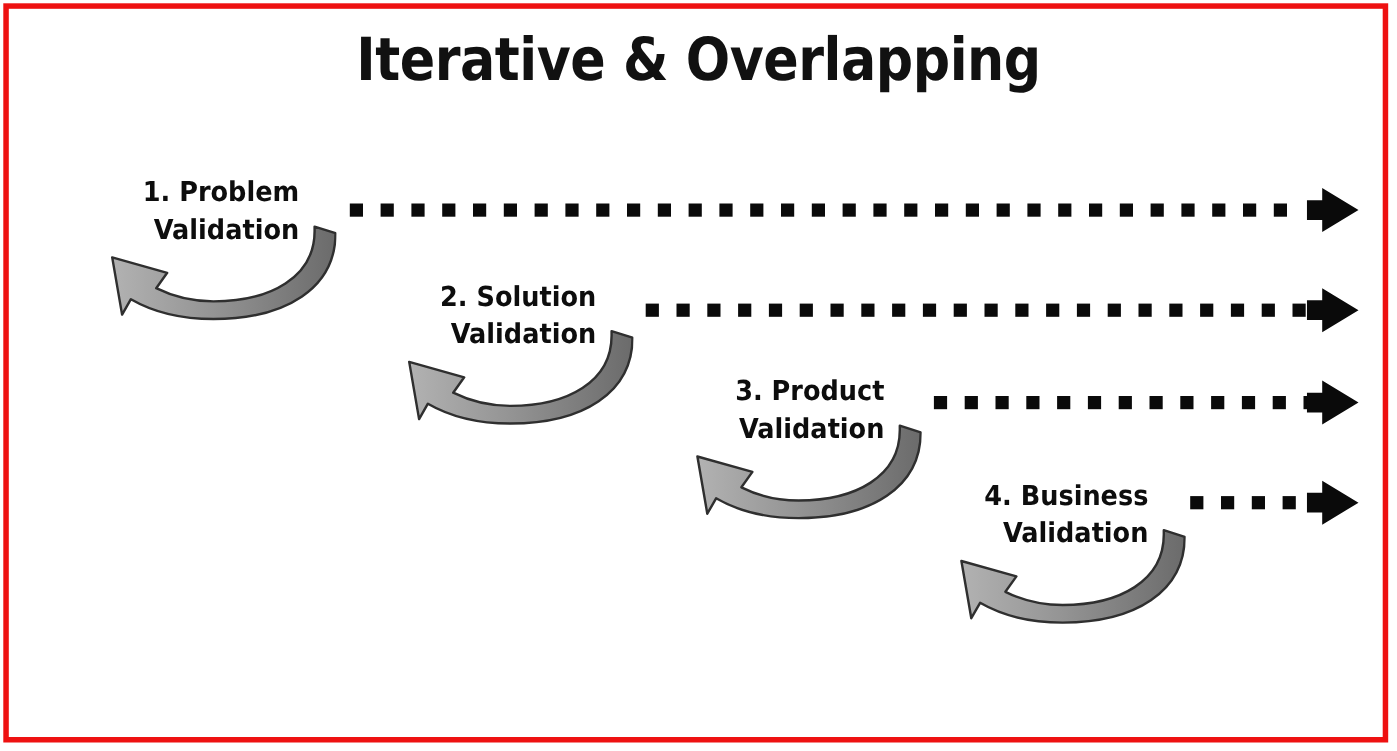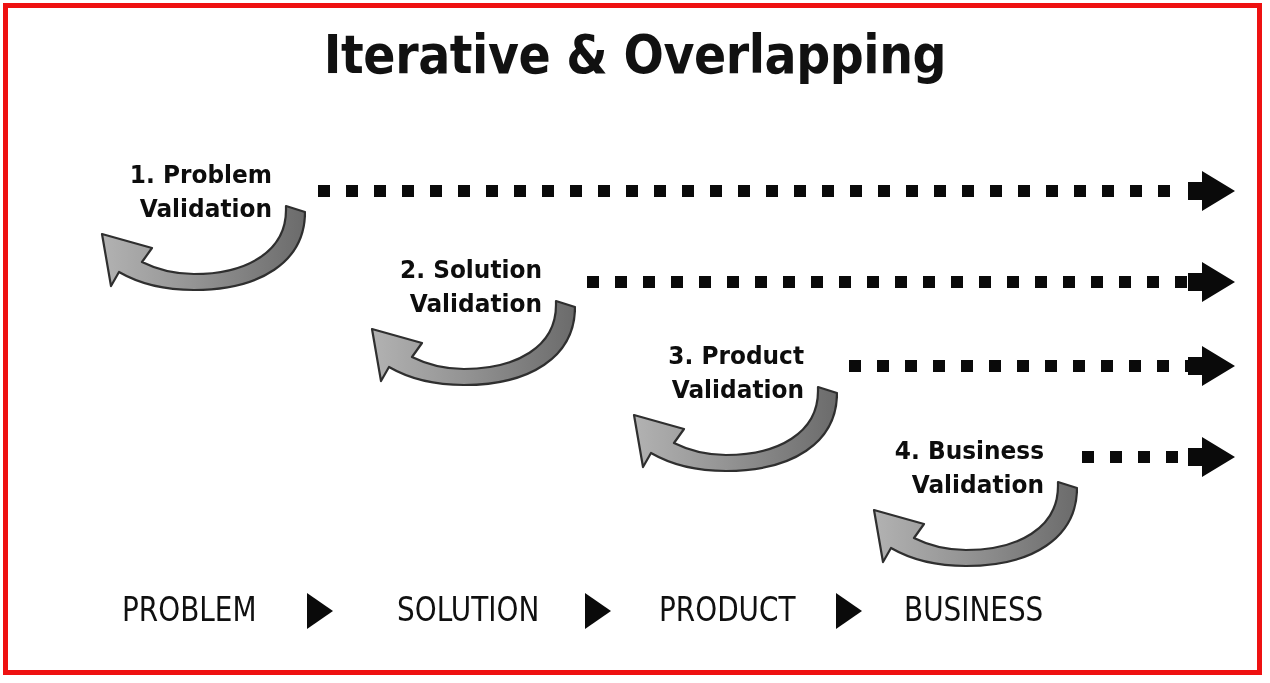--- a/index.html
+++ b/index.html
@@ -291,24 +291,6 @@
     </svg>
   </div>
 
-  <div id="bottom-flow">
-    <div class="flow-word" style="left:122px;">PROBLEM</div>
-    <svg class="flow-tri" style="left:305px;" width="30" height="40" viewBox="0 0 30 40">
-      <path d="M 2 2 L 28 20 L 2 38 Z" fill="#0a0a0a"></path>
-    </svg>
-
-    <div class="flow-word" style="left:397px;">SOLUTION</div>
-    <svg class="flow-tri" style="left:583px;" width="30" height="40" viewBox="0 0 30 40">
-      <path d="M 2 2 L 28 20 L 2 38 Z" fill="#0a0a0a"></path>
-    </svg>
-
-    <div class="flow-word" style="left:659px;">PRODUCT</div>
-    <svg class="flow-tri" style="left:834px;" width="30" height="40" viewBox="0 0 30 40">
-      <path d="M 2 2 L 28 20 L 2 38 Z" fill="#0a0a0a"></path>
-    </svg>
-
-    <div class="flow-word" style="left:904px;">BUSINESS</div>
-  </div>
 
 </div>
 

